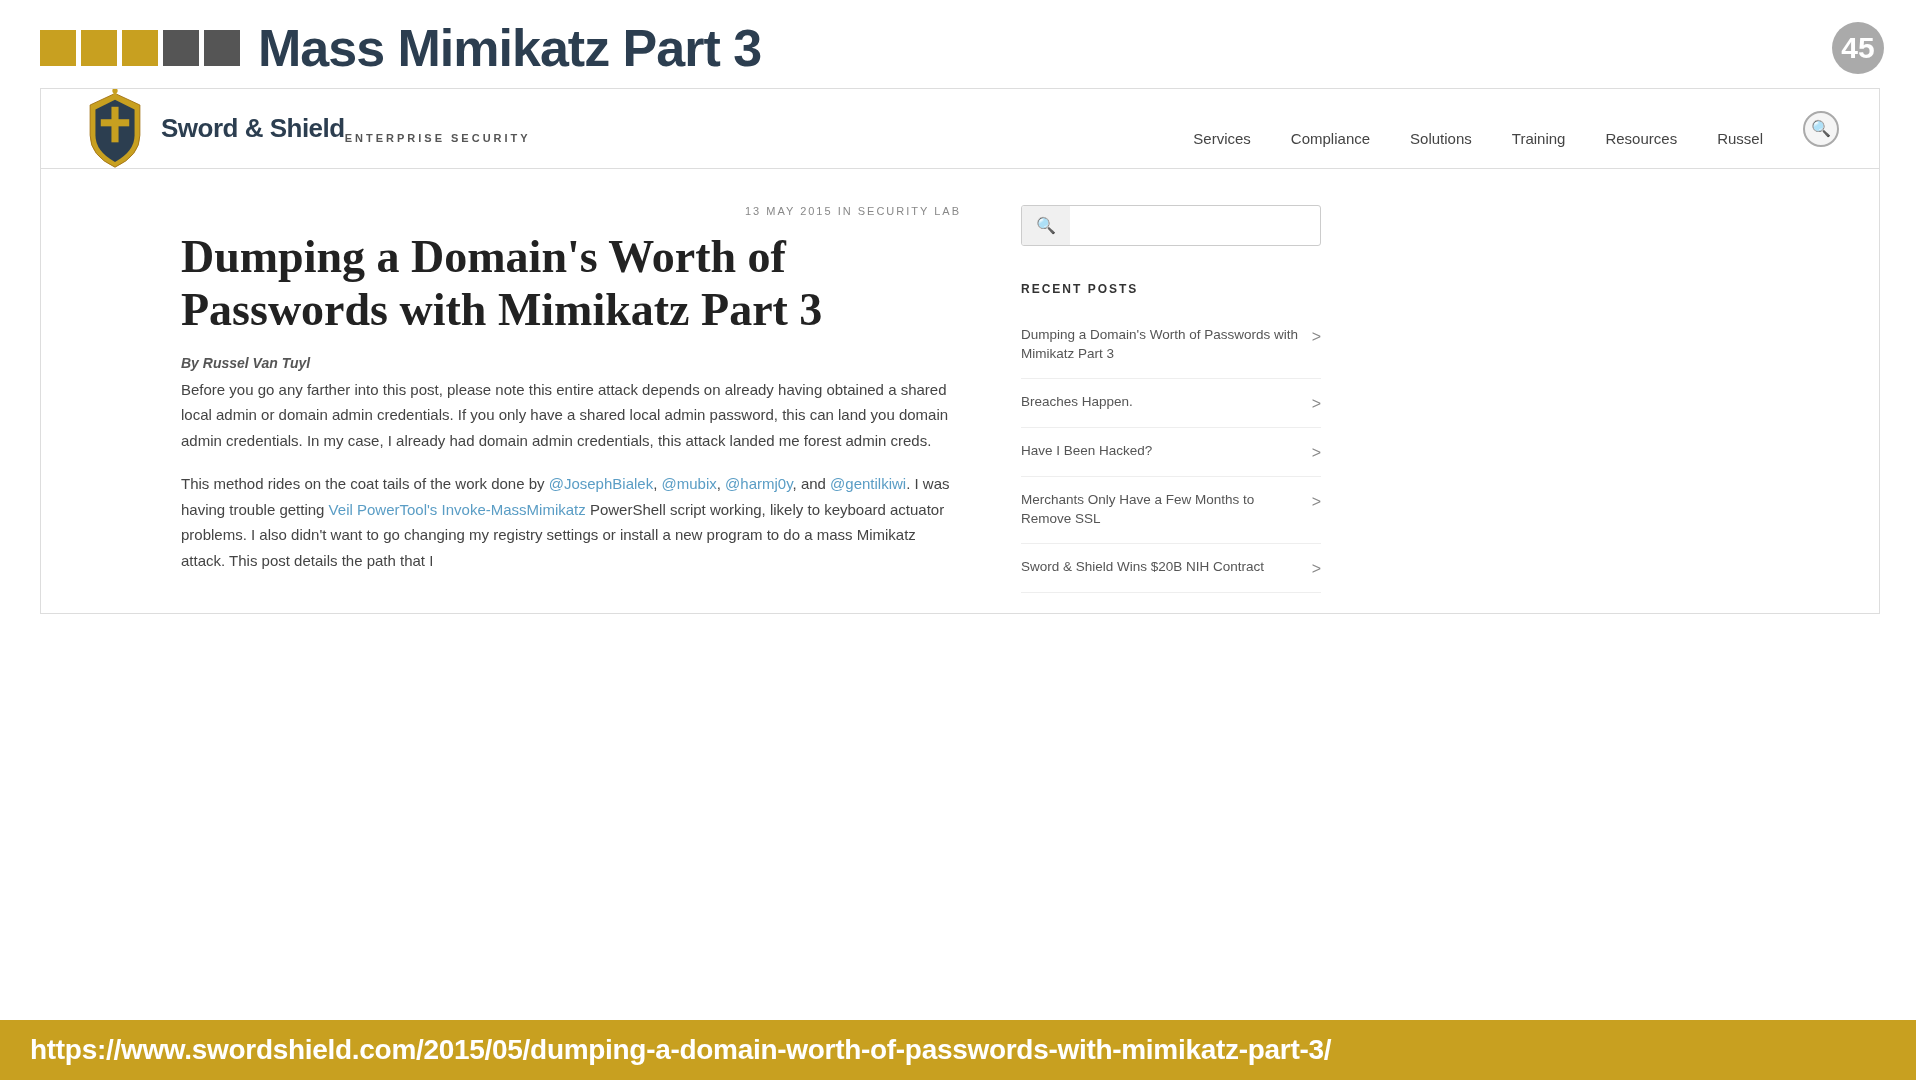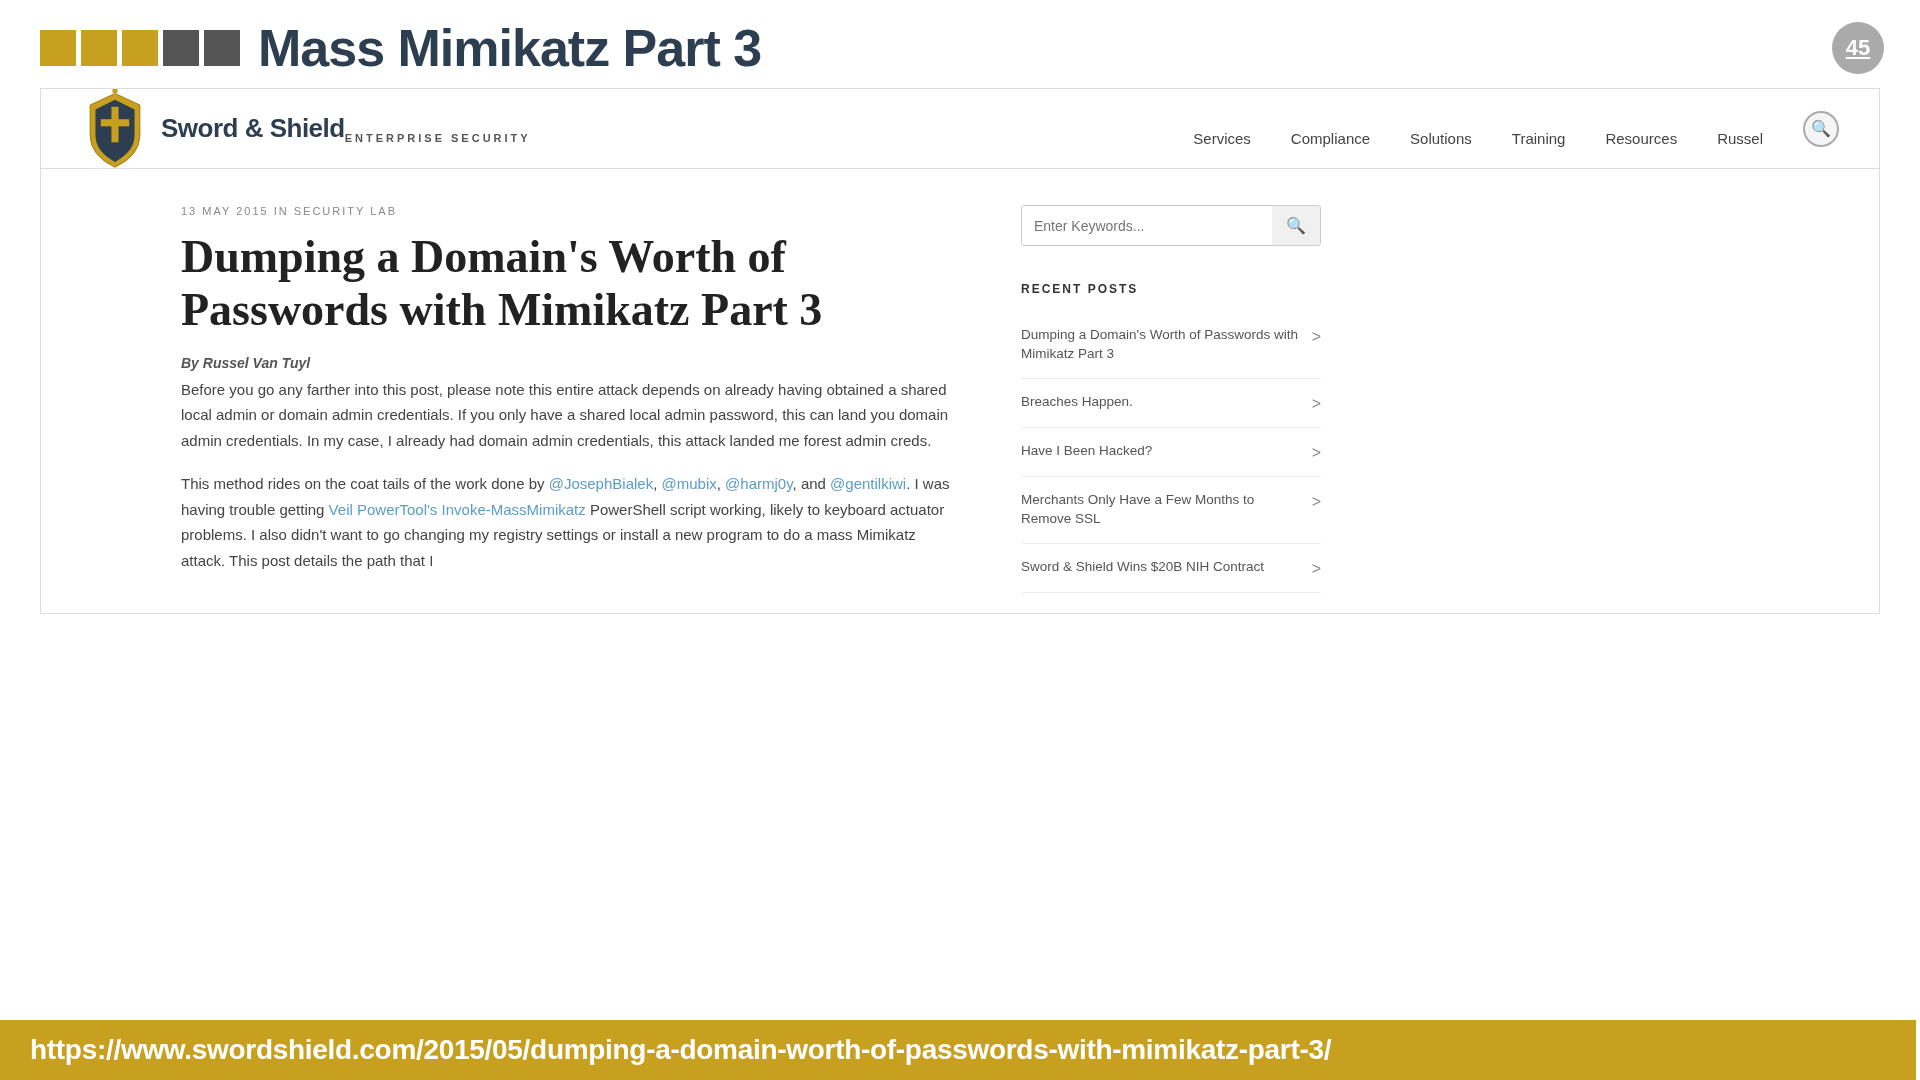--- a/index.html
+++ b/index.html
@@ -51,12 +51,11 @@
       border-radius: 50%;
       background: #aaa;
       color: #fff;
-      font-size: 22px;
+      font-size: 30px;
       font-weight: bold;
       display: flex;
       align-items: center;
       justify-content: center;
-      text-decoration: underline;
     }
 
     

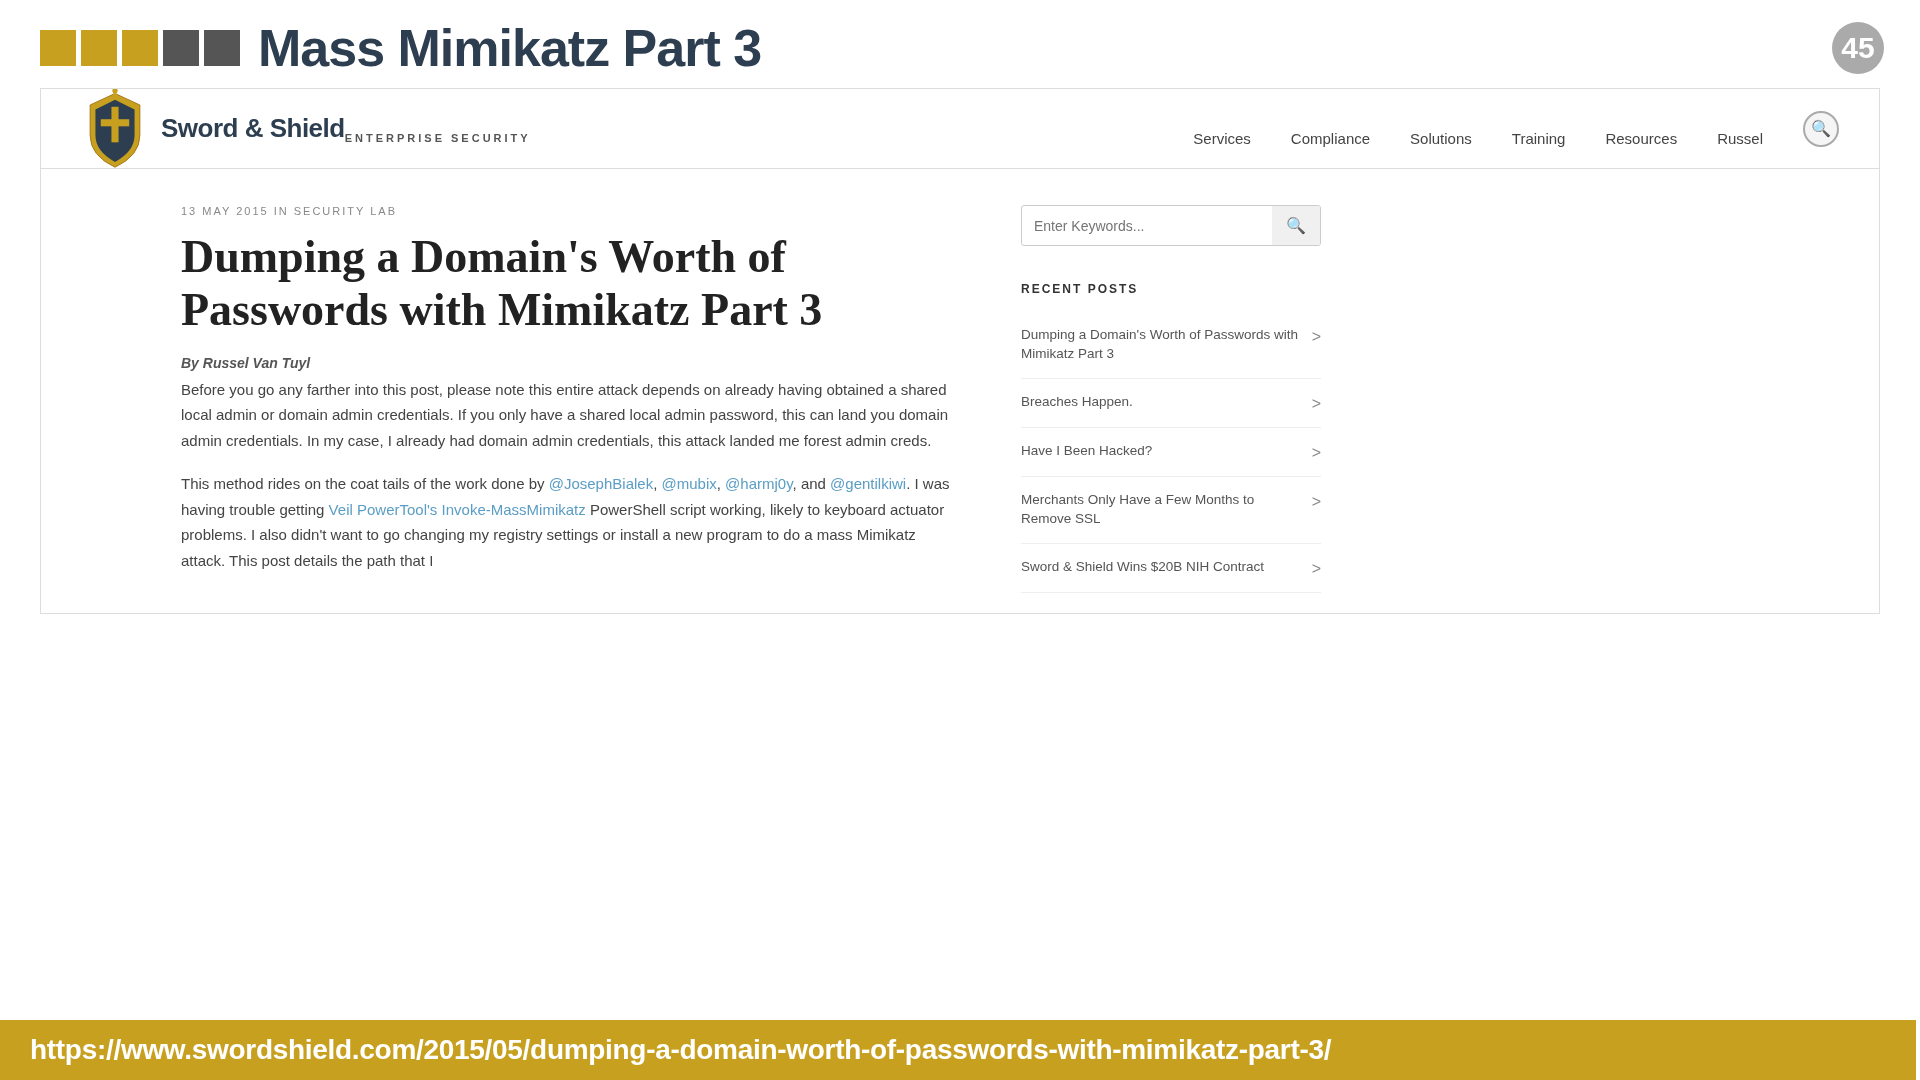--- a/index.html
+++ b/index.html
@@ -144,6 +144,7 @@
       color: #888;
       margin-bottom: 14px;
       font-weight: 500;
+      text-align: right;
     }
     .article-title {
       font-size: 46px;

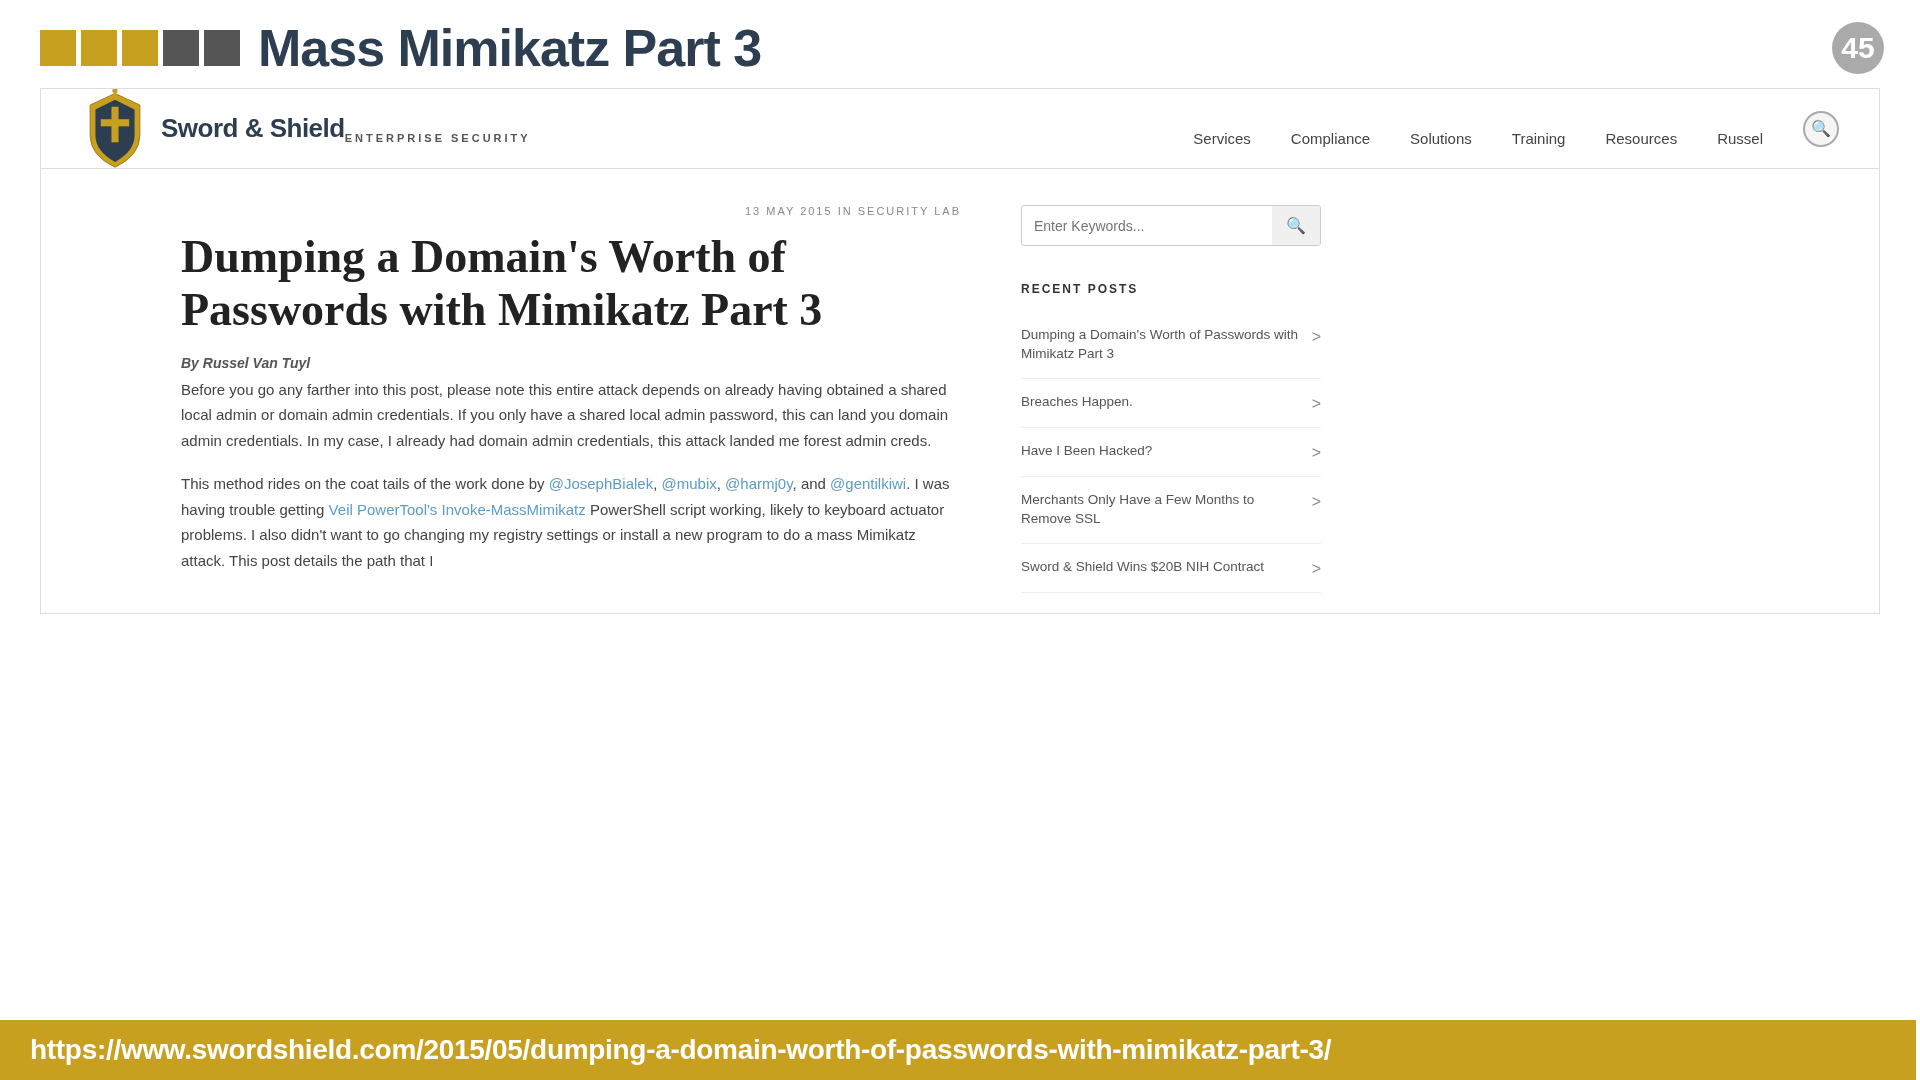--- a/index.html
+++ b/index.html
@@ -314,7 +314,6 @@
 
     <div class="sidebar">
       <div class="search-box">
-        <input class="search-input" type="text" placeholder="Enter Keywords..." style="">
         <button class="search-btn">
           <span>🔍</span>
         </button>

